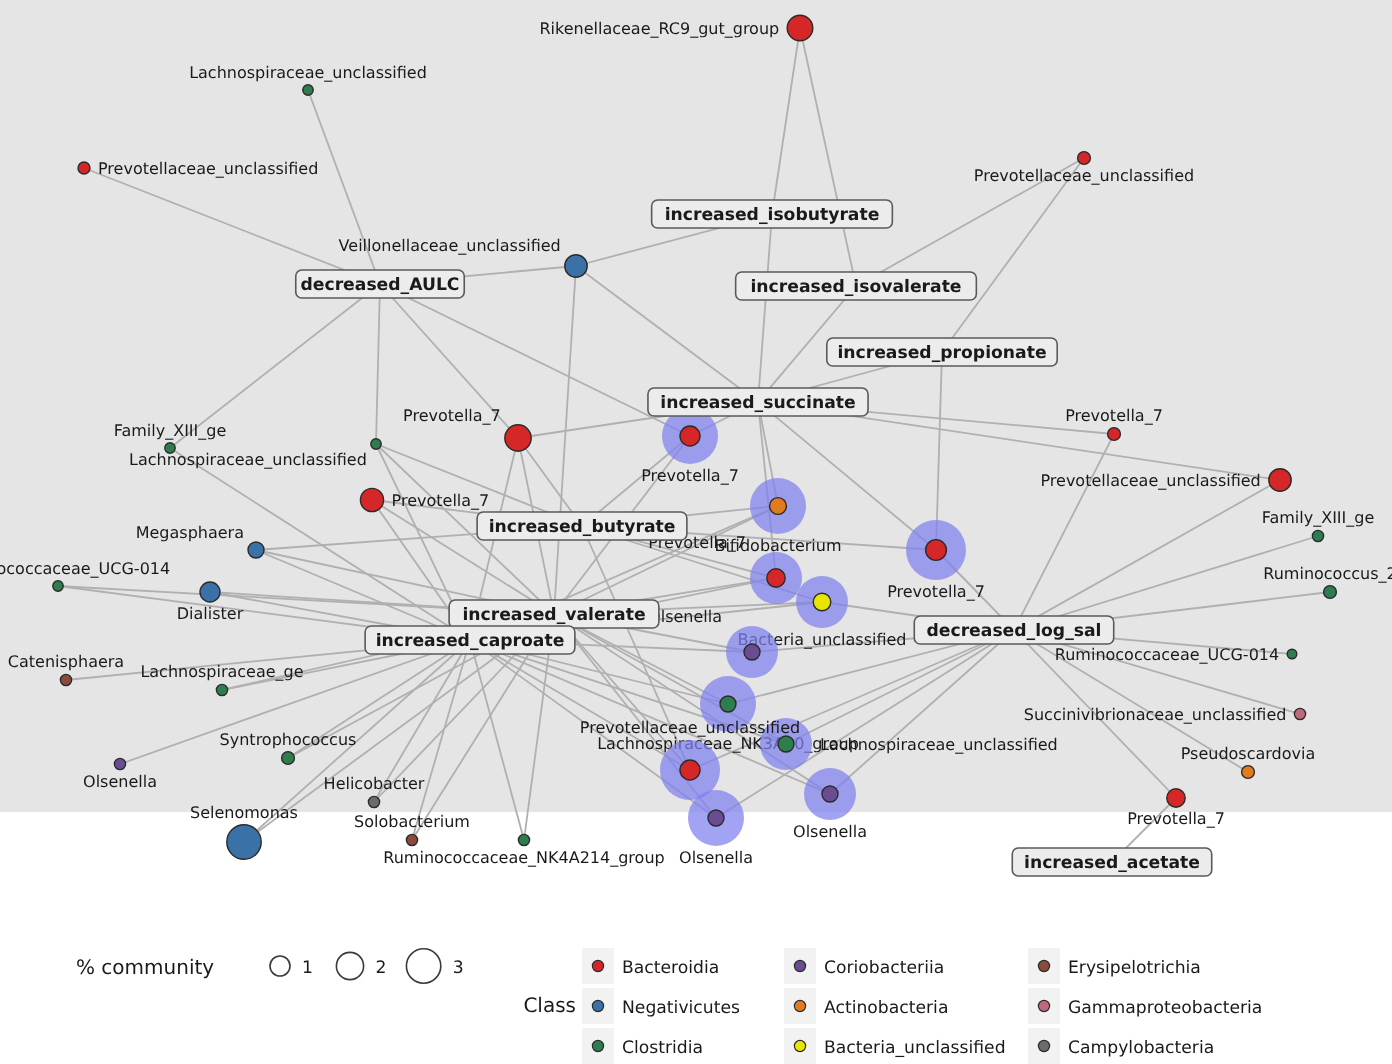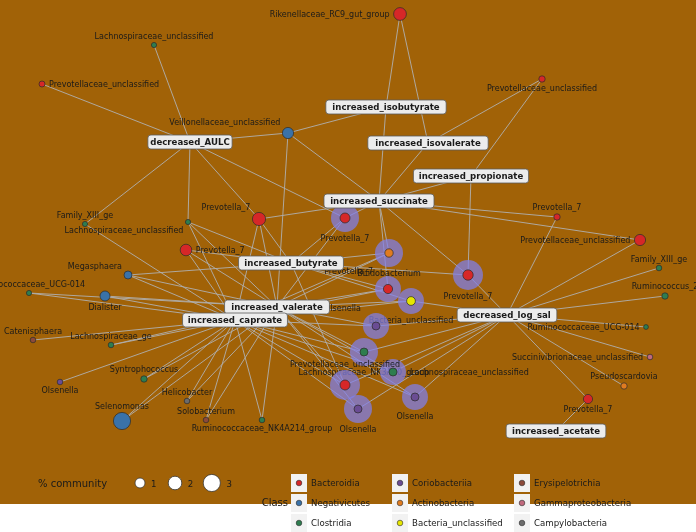--- a/index.html
+++ b/index.html
@@ -17,8 +17,8 @@
   #root {
     position: relative;
     width: 696px;
-    height: 504px;
-    background: #a16207;
+    height: 406px;
+    background: #e5e5e5;
   }
   svg.net {
     position: absolute;

